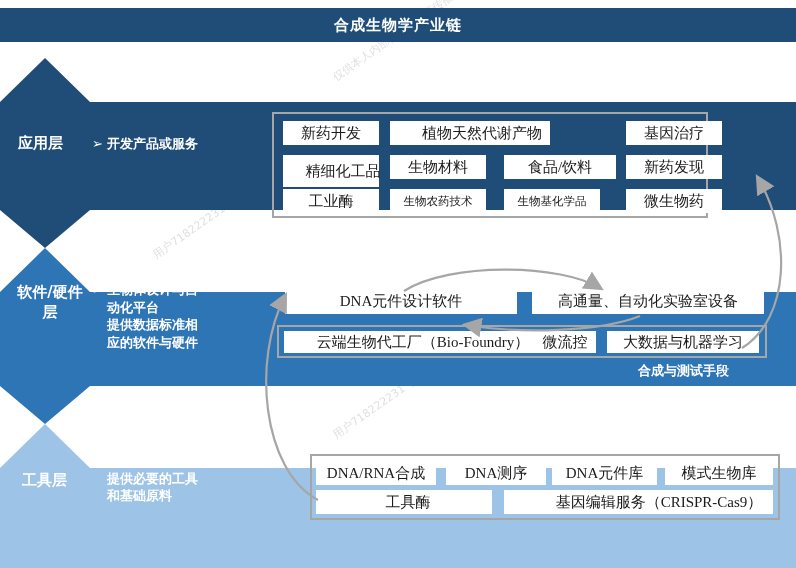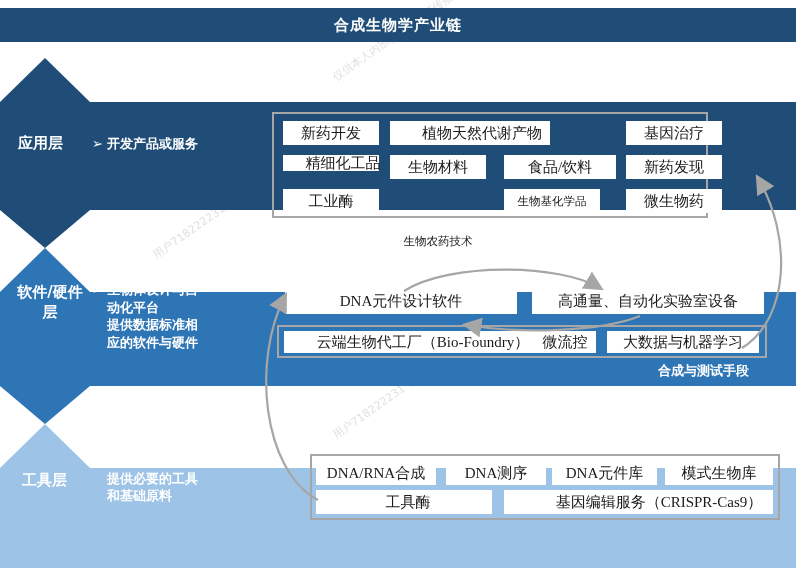--- a/index.html
+++ b/index.html
@@ -107,7 +107,7 @@
   <div class="cell" style="left:390px;top:121px;width:160px;height:24px;padding-left:24px;">植物天然代谢产物</div>
   <div class="cell" style="left:626px;top:121px;width:96px;height:24px;">基因治疗</div>
 
-  <div class="cell" style="left:283px;top:155px;width:96px;height:16px;padding-left:24px;">精细化工品</div>
+  <div class="cell" style="left:283px;top:155px;width:96px;height:32px;padding-left:24px;">精细化工品</div>
   <div class="cell" style="left:390px;top:155px;width:96px;height:24px;">生物材料</div>
   <div class="cell" style="left:504px;top:155px;width:112px;height:24px;">食品/饮料</div>
   <div class="cell" style="left:626px;top:155px;width:96px;height:24px;">新药发现</div>

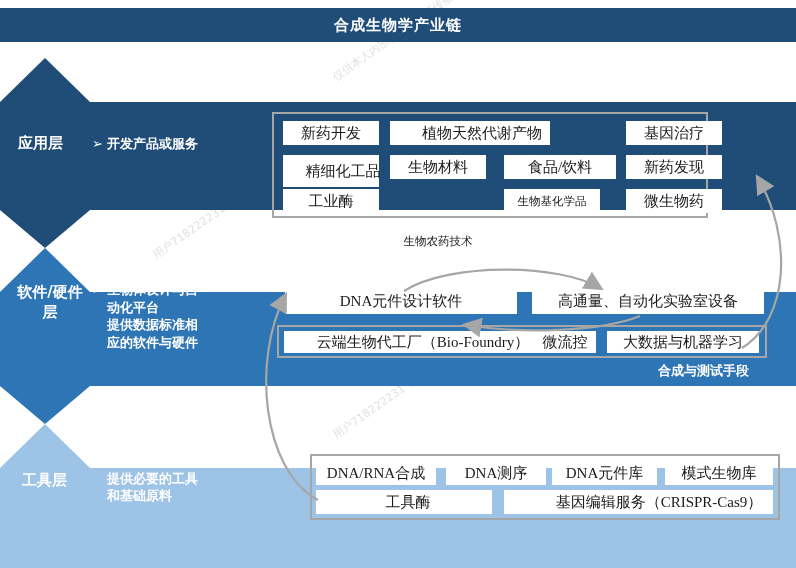--- a/index.html
+++ b/index.html
@@ -113,7 +113,7 @@
   <div class="cell" style="left:626px;top:155px;width:96px;height:24px;">新药发现</div>
 
   <div class="cell" style="left:283px;top:189px;width:96px;height:24px;">工业酶</div>
-  <div class="cell small" style="left:390px;top:189px;width:96px;height:24px;margin-top:40px;">生物农药技术</div>
+  <div class="cell small" style="left:390px;top:189px;width:96px;height:24px;">生物农药技术</div>
   <div class="cell" style="left:626px;top:189px;width:96px;height:24px;">微生物药</div>
   <div class="cell small" style="left:504px;top:189px;width:96px;height:24px;">生物基化学品</div>
 

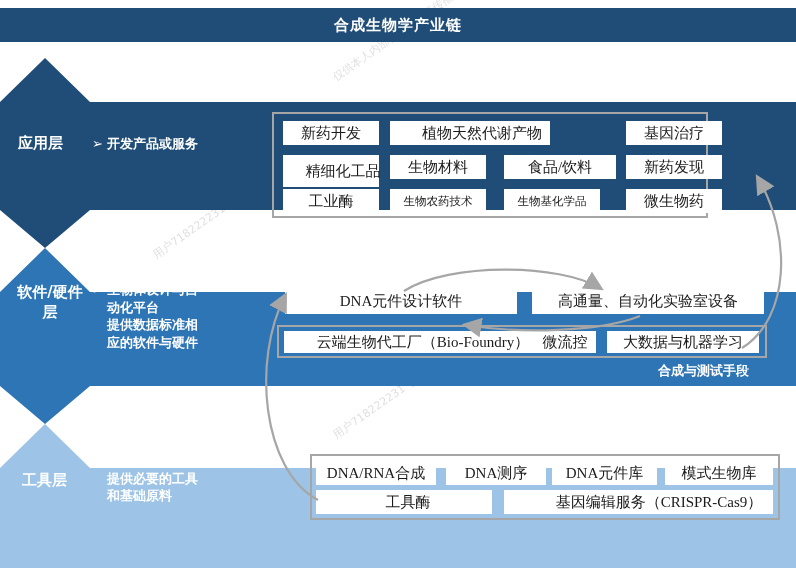--- a/index.html
+++ b/index.html
@@ -68,7 +68,7 @@
   
   .caption{
     position:absolute;color:#ffffff;font-weight:bold;font-size:13px;
-    font-family:Liberation Mono, monospace;white-space:nowrap;margin-left:20px;
+    font-family:Liberation Mono, monospace;white-space:nowrap;
   }
 
   

